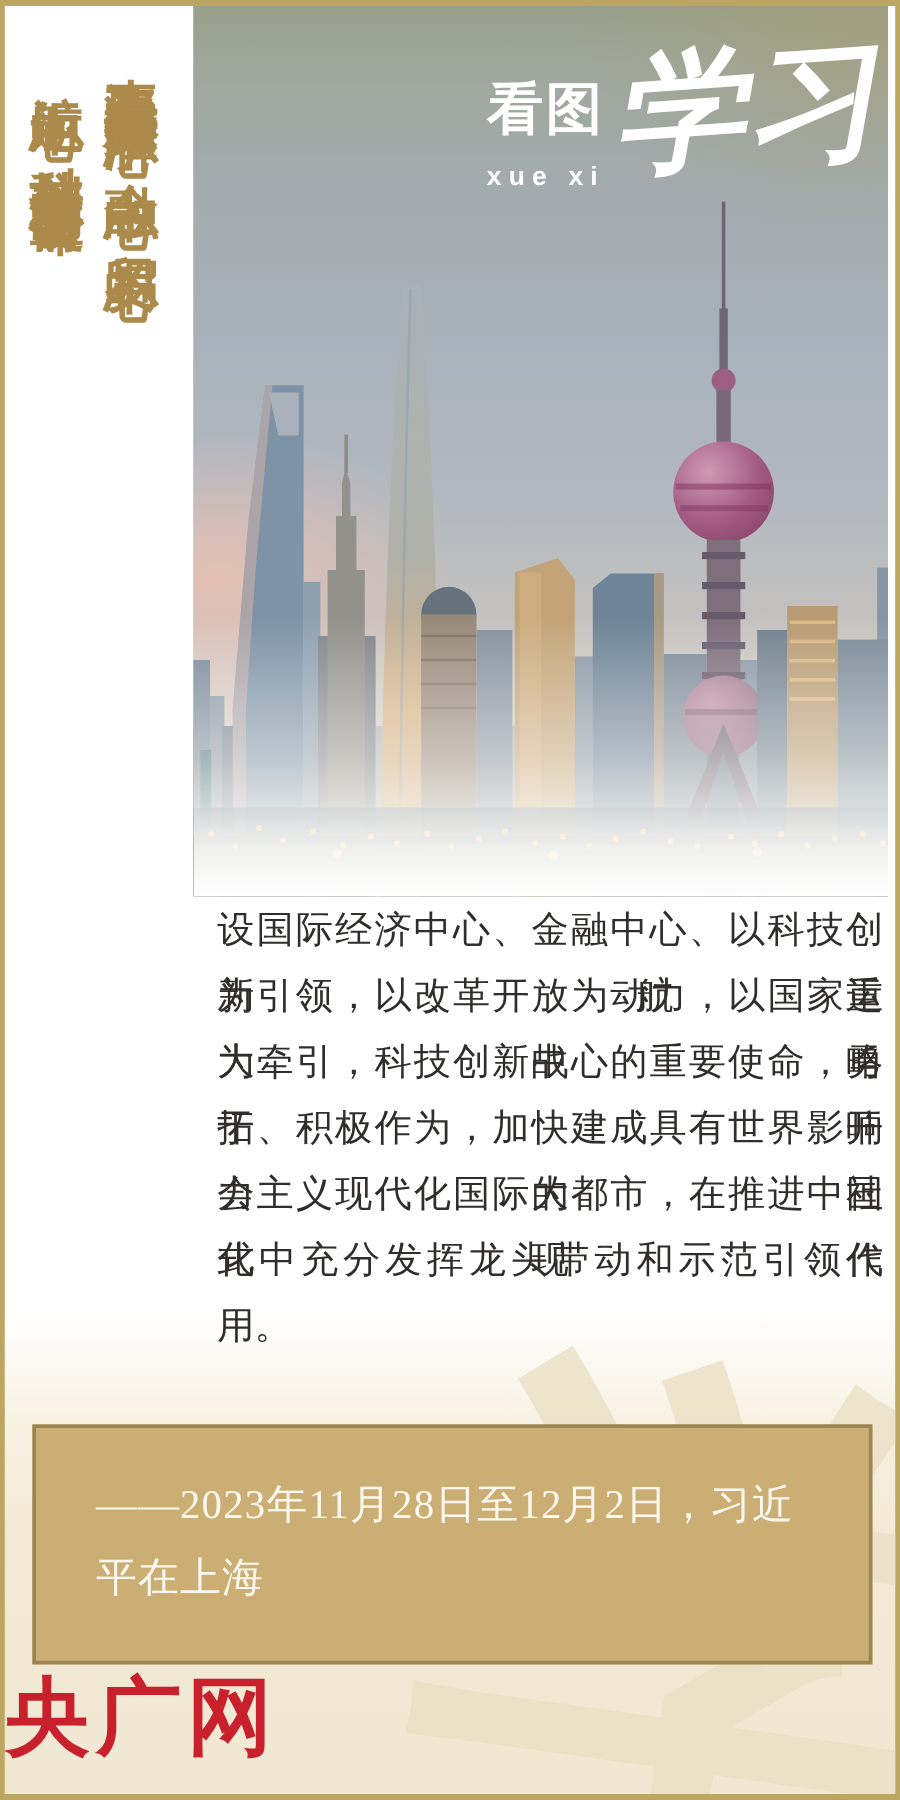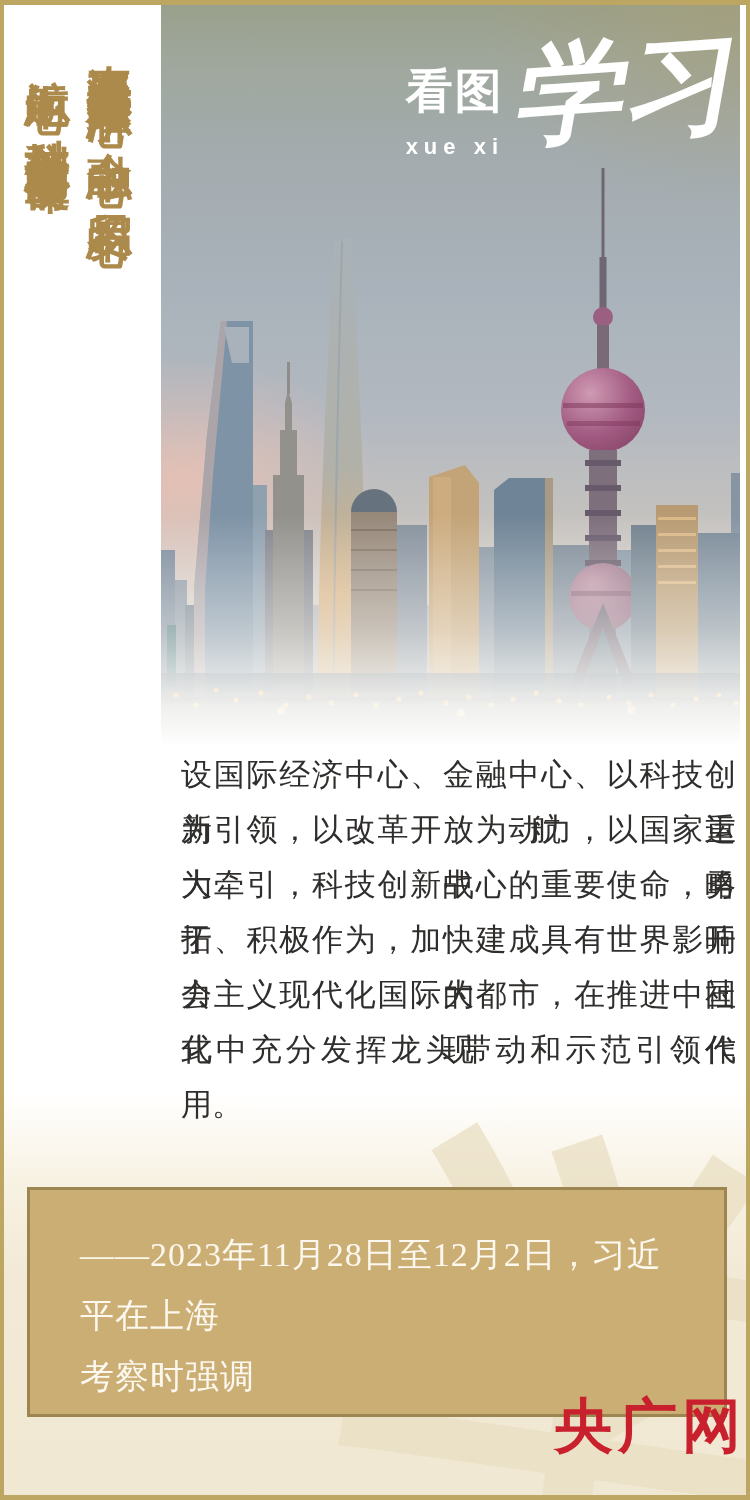--- a/index.html
+++ b/index.html
@@ -49,7 +49,7 @@
   }
   
   .quote{
-    position:absolute;left:23px;top:1182px;width:700px;height:230px;z-index:2;
+    position:absolute;left:23px;top:1182px;width:700px;height:200px;z-index:2;
     box-sizing:border-box;background:#cbae74;border:3px solid #9c8550;
     padding:34px 38px 0 50px;color:#fcf8ef;
   }

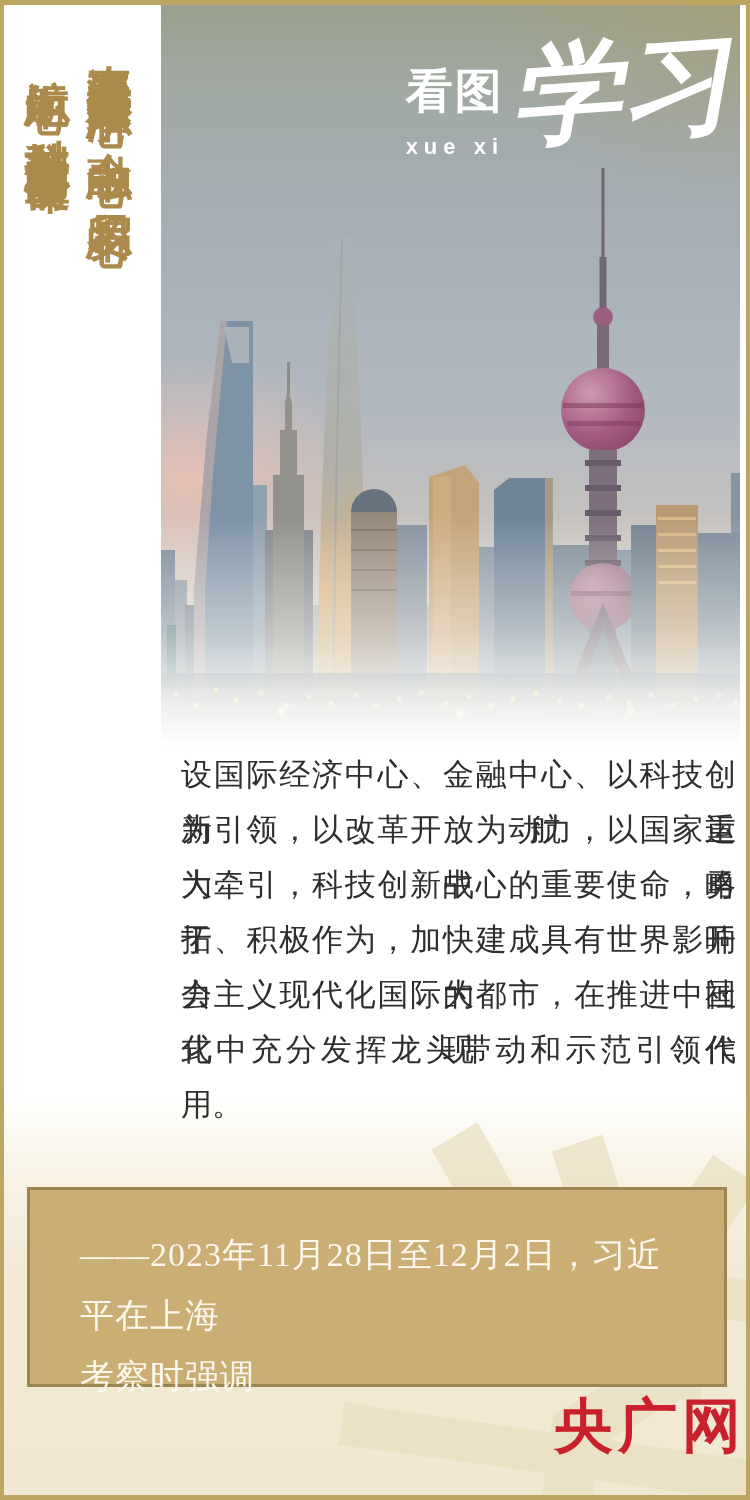--- a/index.html
+++ b/index.html
@@ -241,7 +241,6 @@
 
   <div class="quote">
     <div class="quote-line">——2023年11月28日至12月2日，习近平在上海</div>
-    <div class="quote-line">考察时强调</div>
   </div>
 
   <div class="cnr">央广网</div>

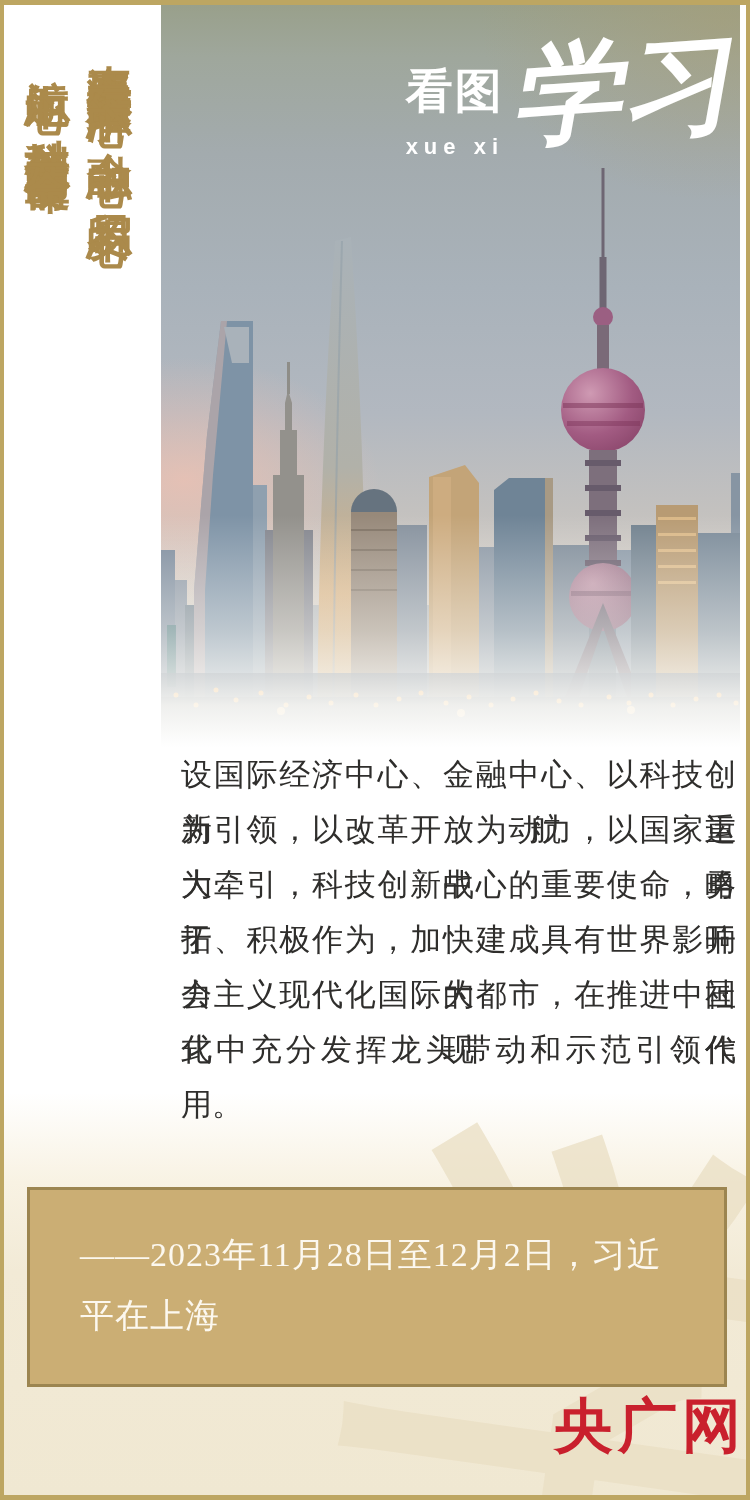--- a/index.html
+++ b/index.html
@@ -56,8 +56,8 @@
   .quote-line{font-size:34px;line-height:61px;letter-spacing:1px;}
   
   .cnr{
-    position:absolute;left:0;top:1392px;width:100%;z-index:2;text-align:right;
-    font-size:59px;font-weight:900;color:#c9202d;letter-spacing:5px;line-height:1;
+    position:absolute;left:0;top:1392px;width:100%;z-index:2;text-align:left;
+    font-size:71px;font-weight:900;color:#c9202d;letter-spacing:5px;line-height:1;
   }
 </style>
 </head>

